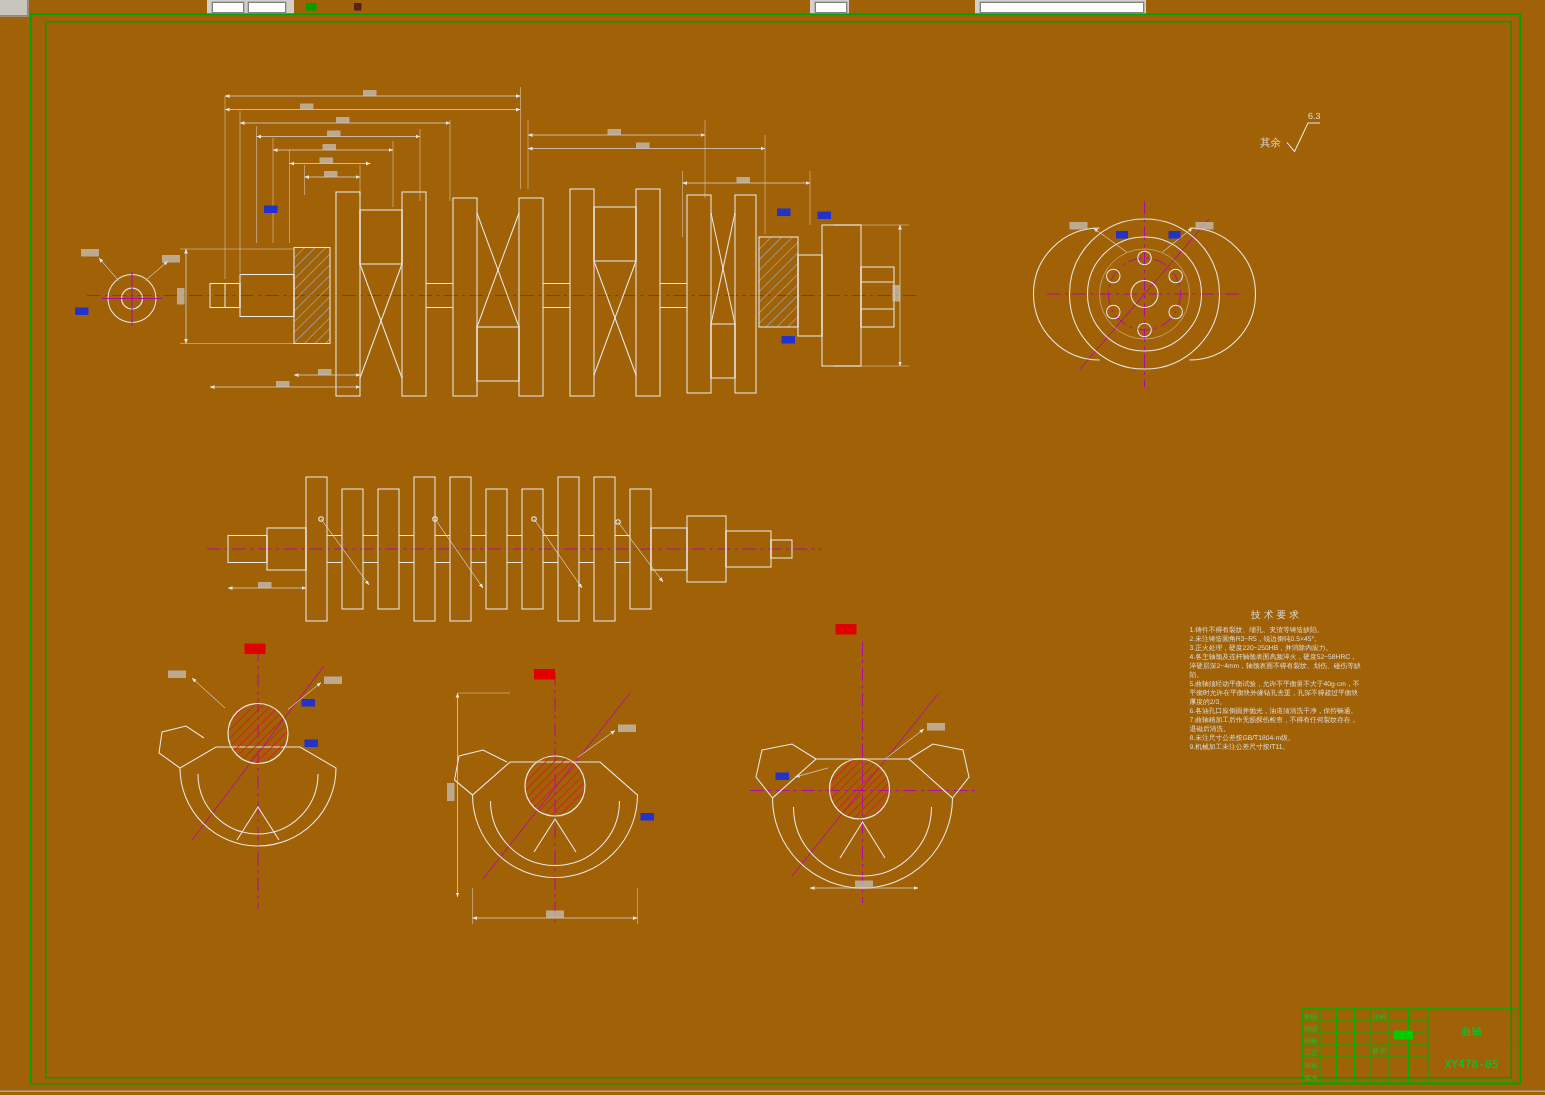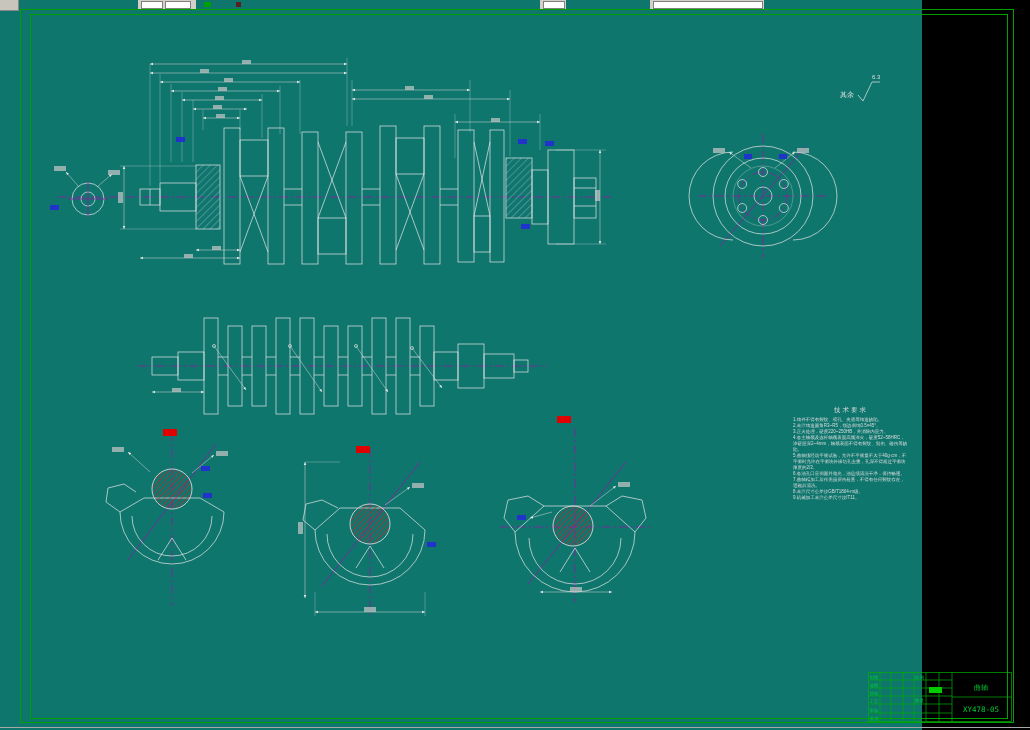--- a/index.html
+++ b/index.html
@@ -4,7 +4,7 @@
 <style>
   html,body{margin:0;padding:0;background:#000;width:1030px;height:730px;overflow:hidden;
             font-family:"Liberation Sans",sans-serif;}
-  .stage{position:relative;width:922px;height:730px;background:#0f766e;}
+  .stage{position:relative;width:1030px;height:730px;background:#a16207;}
   
   .tb-strip{position:absolute;background:#d4d0c8;}
   .tb-box{position:absolute;background:#fff;border:1px solid #808080;}

